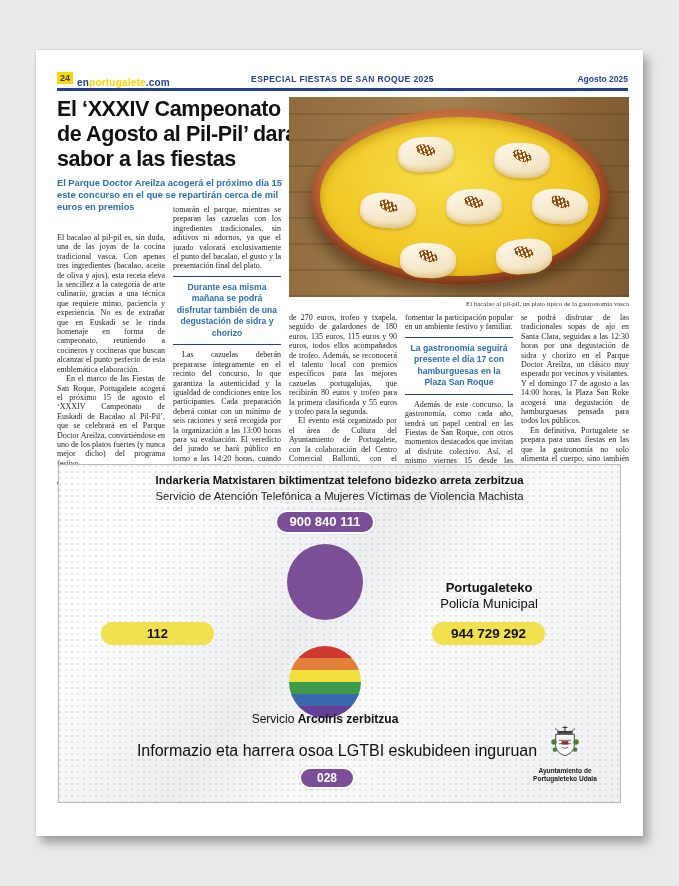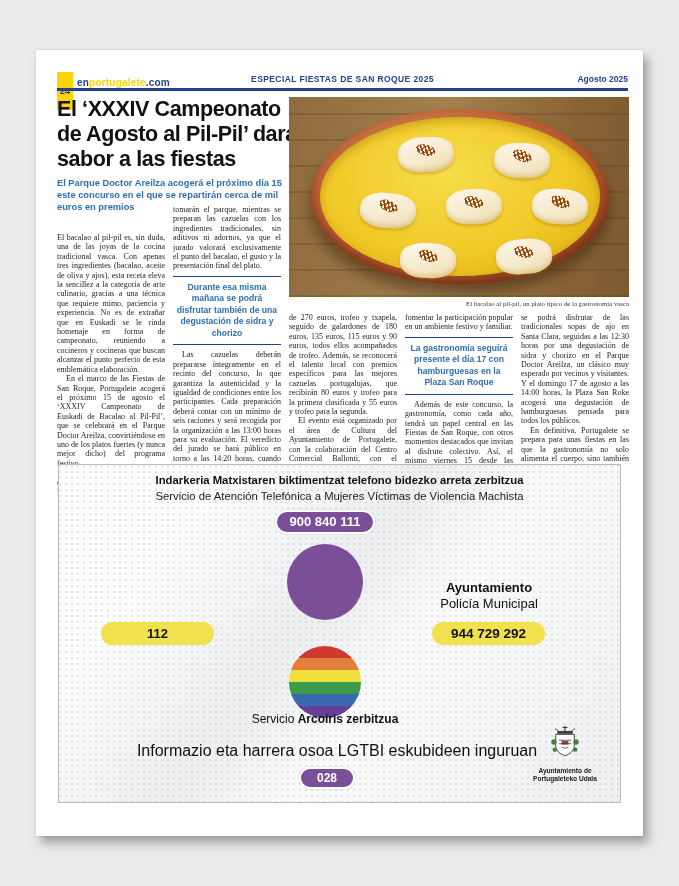--- a/index.html
+++ b/index.html
@@ -19,7 +19,7 @@
   .masthead .rule{position:absolute;left:0;right:0;top:16px;height:3px;background:#24418e;}
   .pagenum{
     display:inline-block;background:#ffd400;color:#24418e;font-weight:bold;
-    font-size:9px;padding:14px 3px;vertical-align:top;
+    font-size:9px;padding:1px 3px;vertical-align:top;
   }
   .brand{display:inline-block;font-weight:bold;font-size:10px;color:#24418e;margin-left:4px;letter-spacing:.2px;}
   .brand .hl{color:#ffd400;}

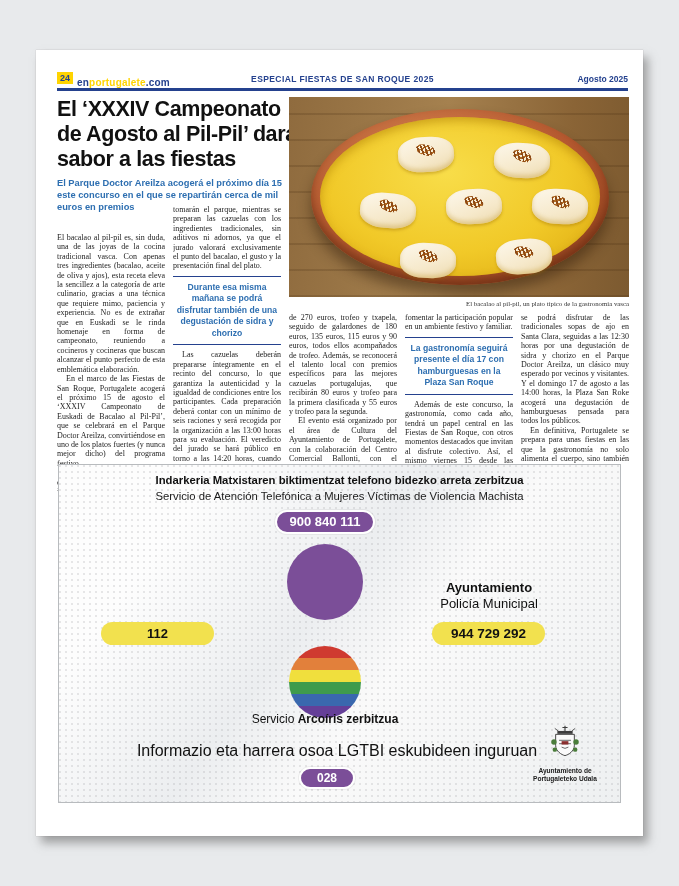--- a/index.html
+++ b/index.html
@@ -213,7 +213,7 @@
     <div class="pill yellow" id="pill-sos">112</div>
 
     <div class="police-block">
-      <div class="b">Ayuntamiento</div>
+      <div class="b">Portugaleteko</div>
       <div>Policía Municipal</div>
     </div>
     <div class="pill yellow" id="pill-police">944 729 292</div>

